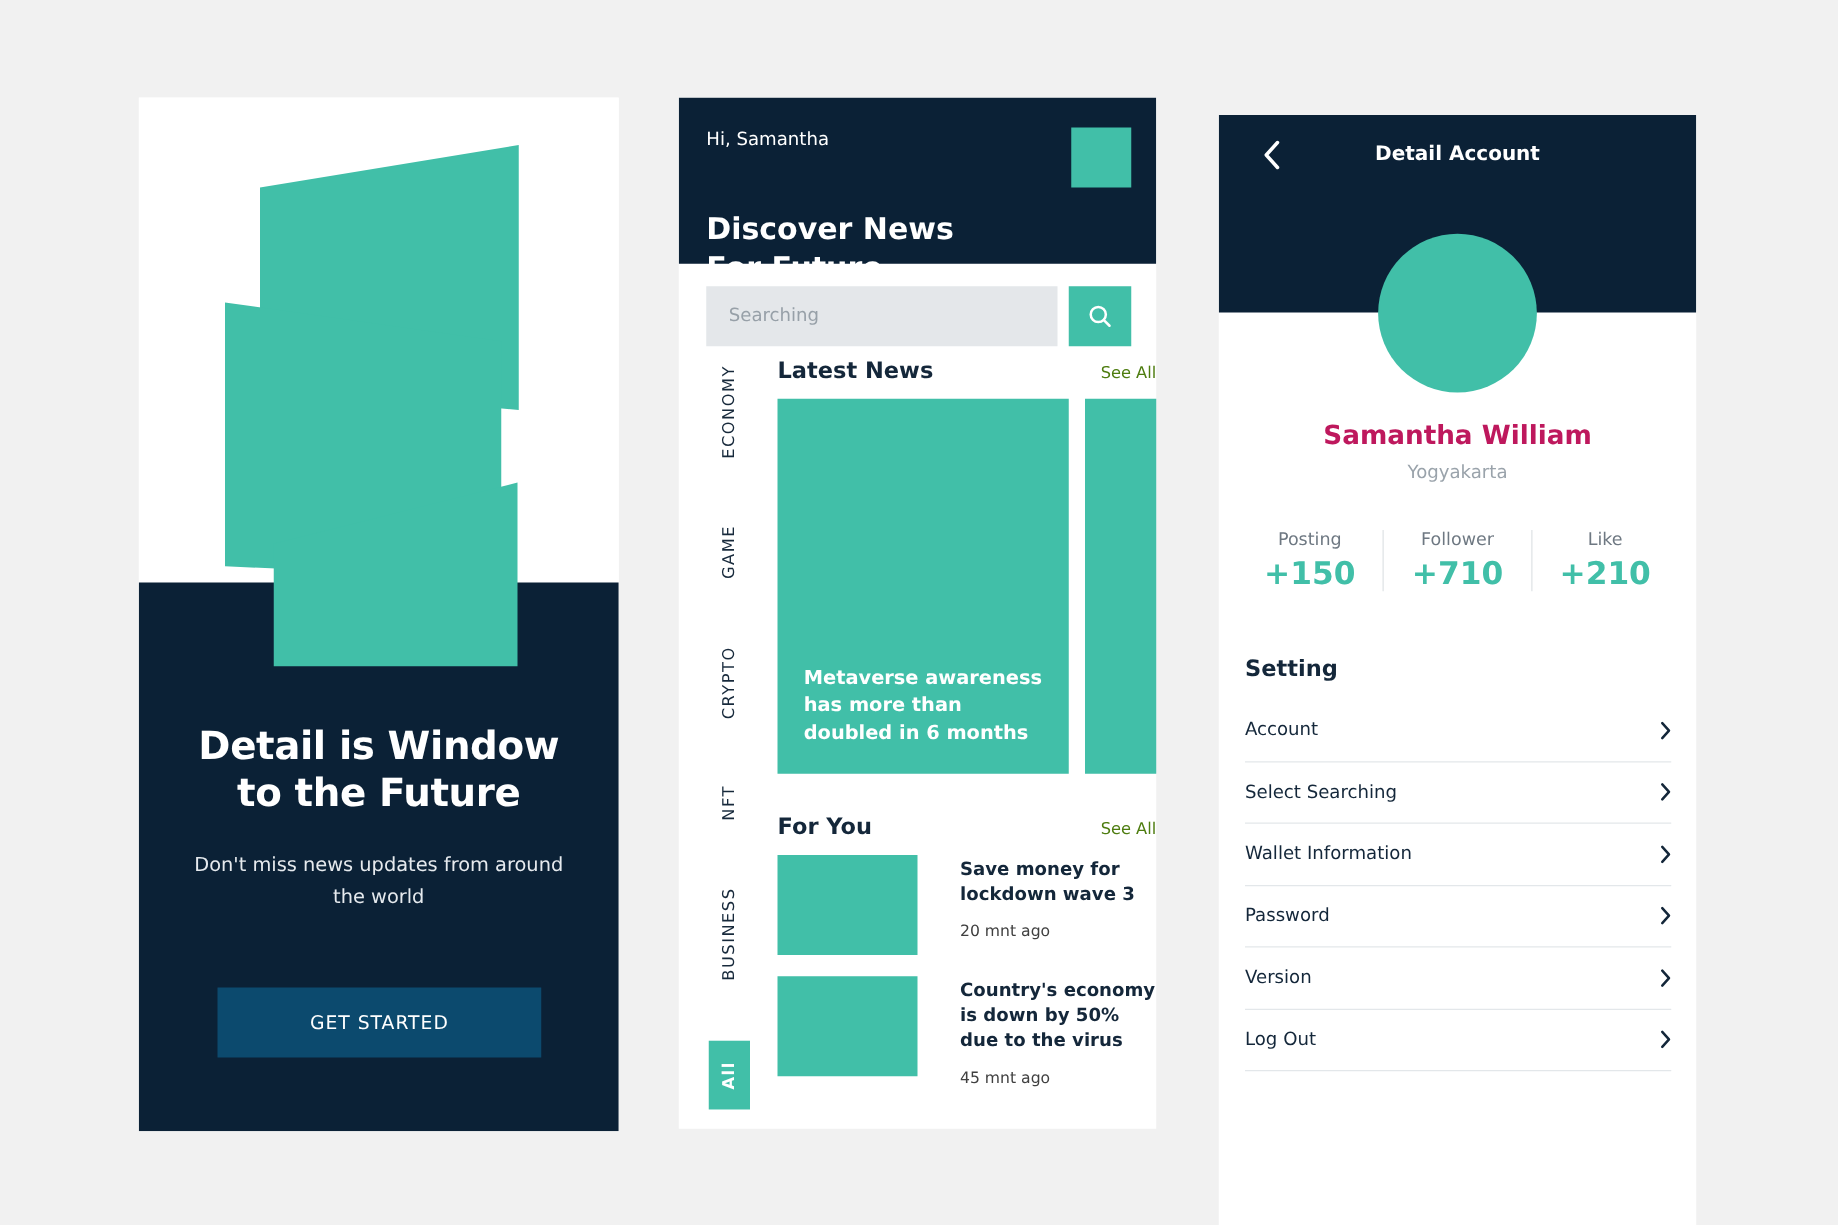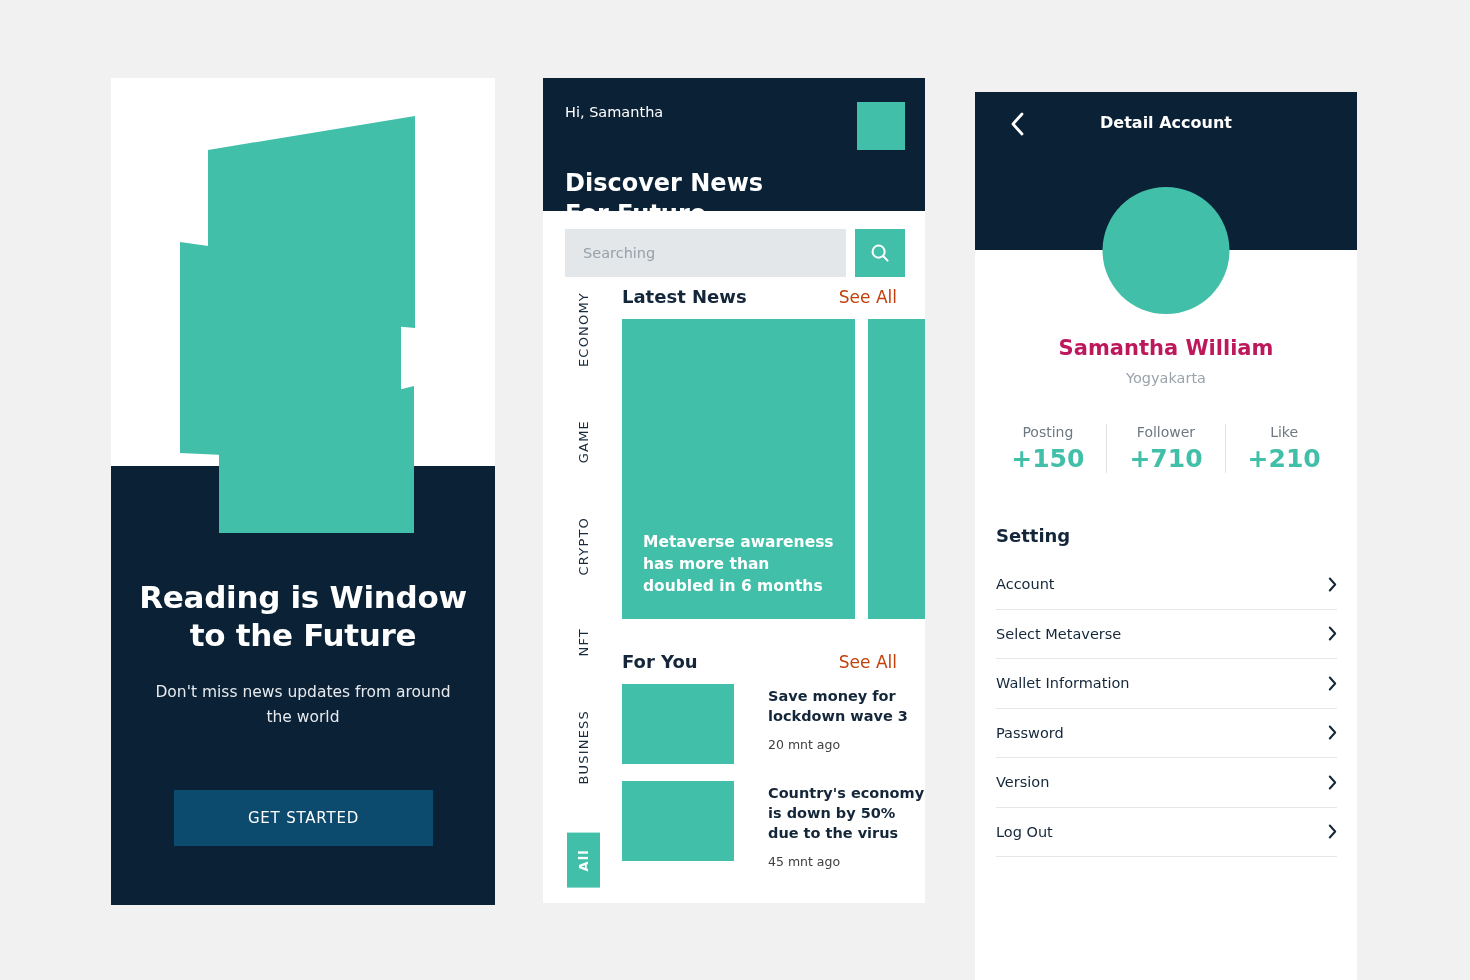--- a/index.html
+++ b/index.html
@@ -99,7 +99,7 @@
   .dn-content { position: absolute; left: 79px; top: 208px; width: 303px; }
   .dn-sectionhead {
     display: flex; align-items: baseline; justify-content: space-between;
-    padding-right: 28px; margin-bottom: 12px;
+    margin-bottom: 12px;
   }
   .dn-sectiontitle { font-size: 18px; font-weight: bold; color: #14273a; }
   .dn-seeall { font-size: 17px; color: #c2410c; cursor: pointer; }

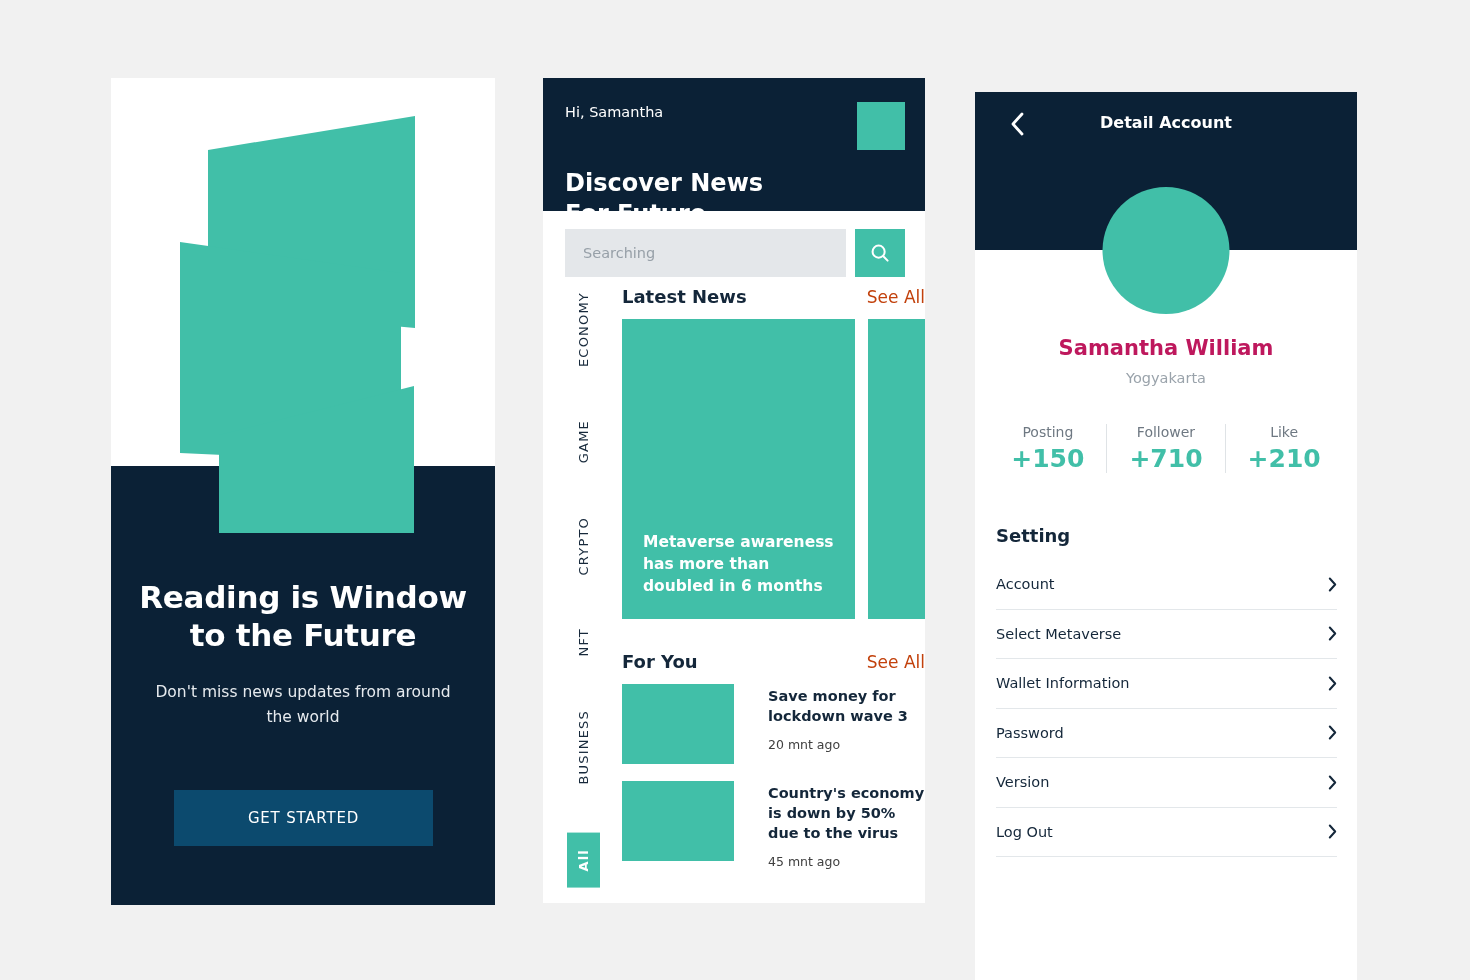--- a/index.html
+++ b/index.html
@@ -102,7 +102,7 @@
     margin-bottom: 12px;
   }
   .dn-sectiontitle { font-size: 18px; font-weight: bold; color: #14273a; }
-  .dn-seeall { font-size: 17px; color: #c2410c; cursor: pointer; }
+  .dn-seeall { font-size: 13px; color: #4d7c0f; cursor: pointer; }
 
   .dn-cards { display: flex; gap: 13px; }
   .dn-card-big { width: 233px; height: 300px; background: #41bfa8; position: relative; flex: none; }

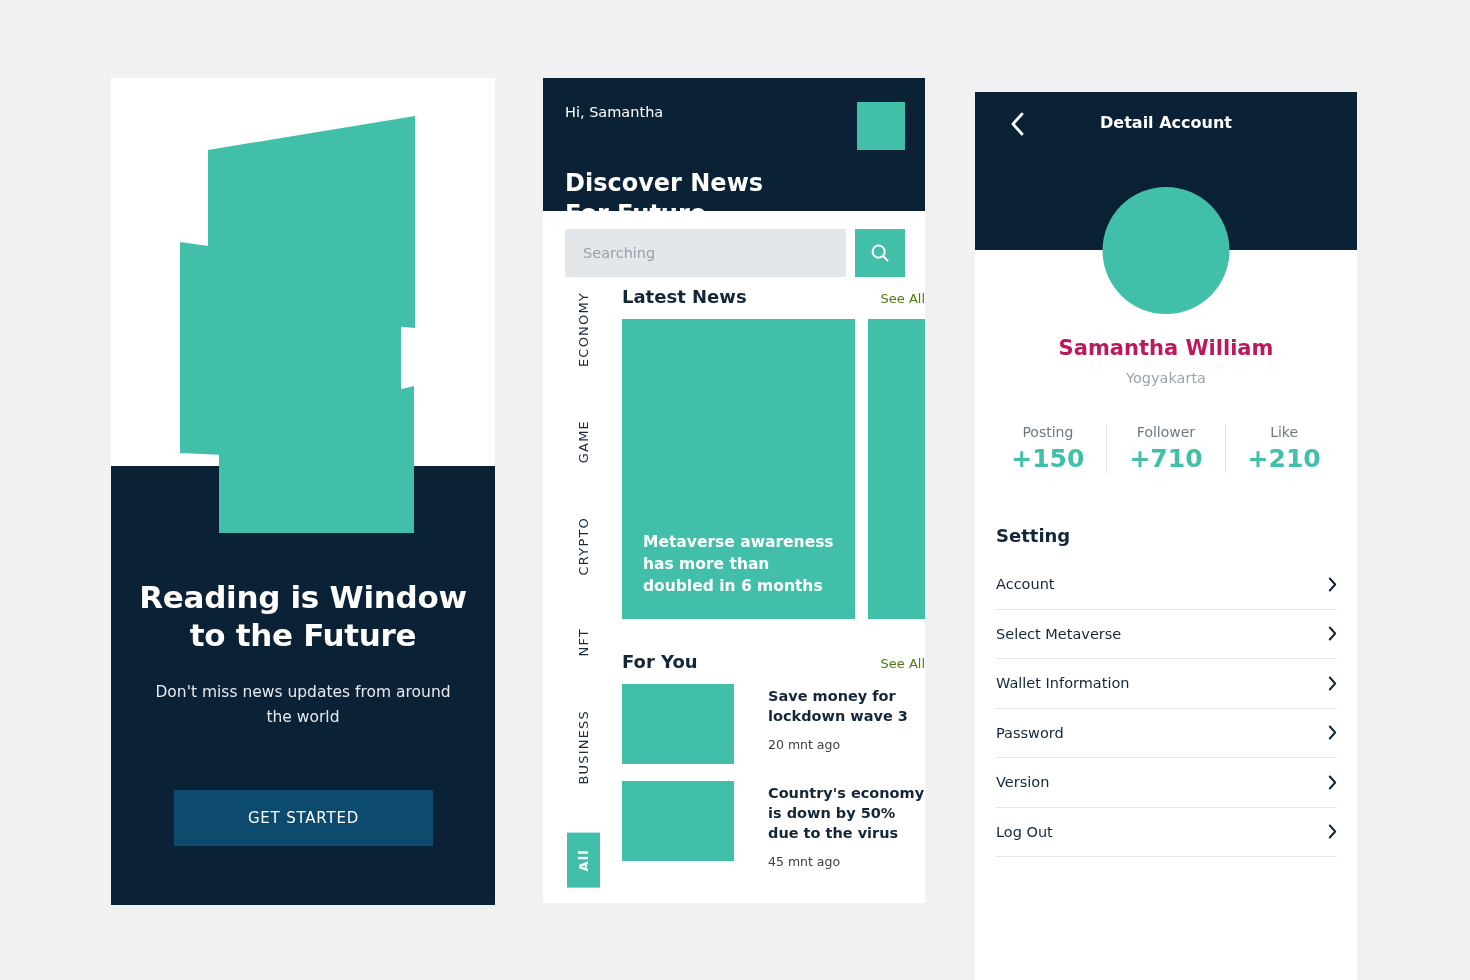--- a/index.html
+++ b/index.html
@@ -184,7 +184,7 @@
       <polygon points="108,357 303,308 303,455 108,455" fill="#41bfa8"></polygon>
     </svg>
 
-    <div class="ob-title">Reading is Window to the Future</div>
+    <div class="ob-title">Detail is Window to the Future</div>
     <div class="ob-sub">Don't miss news updates from around the world</div>
     <button class="ob-btn">GET STARTED</button>
   </div>

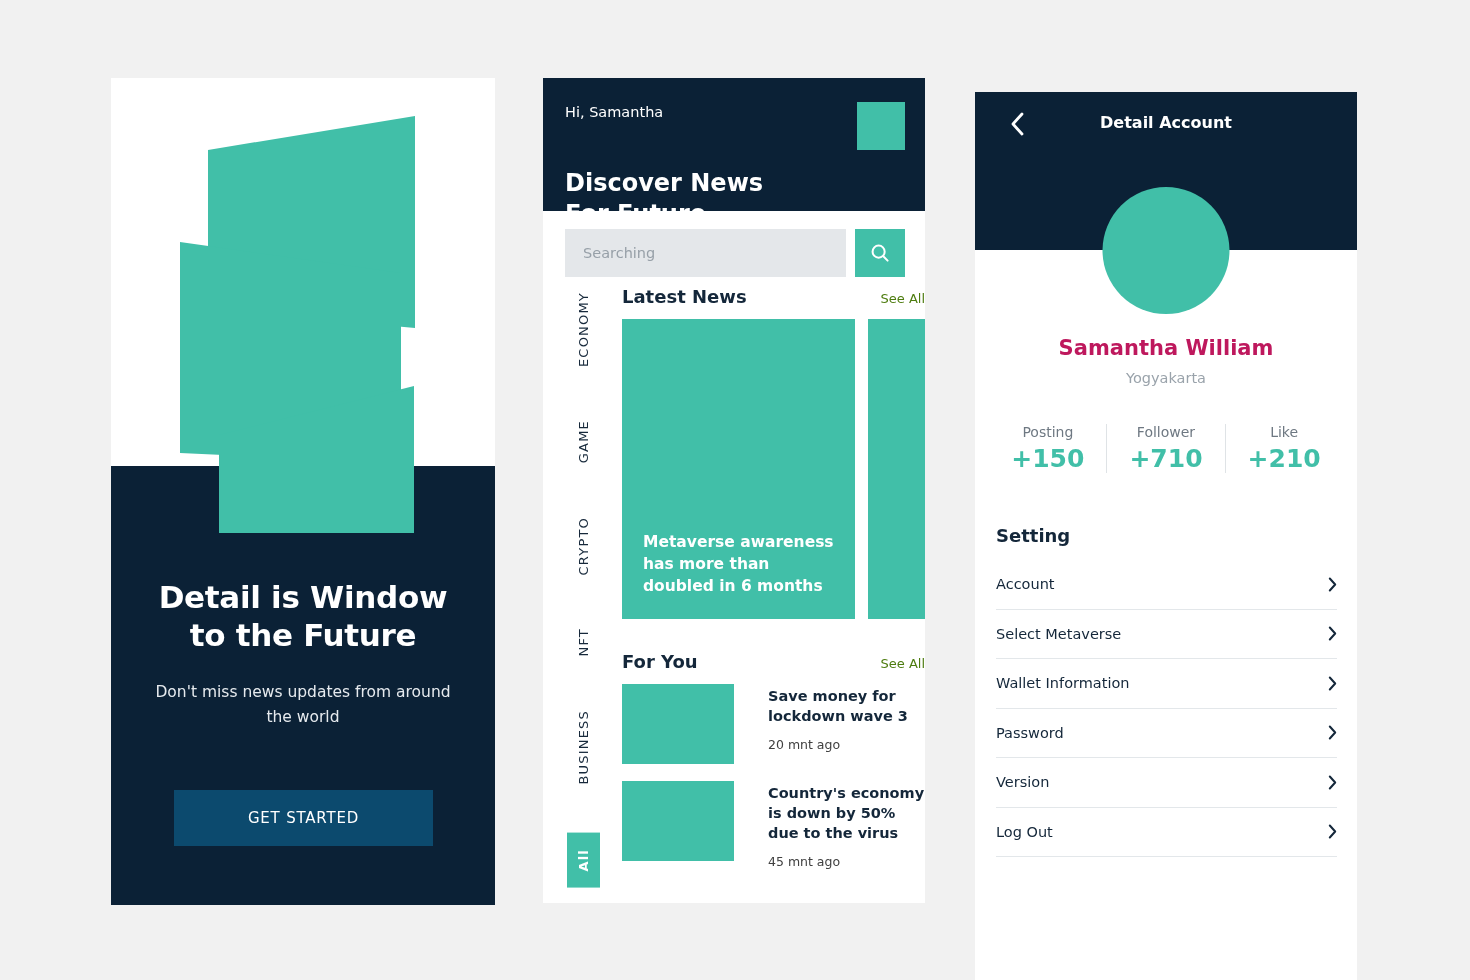--- a/index.html
+++ b/index.html
@@ -297,7 +297,7 @@
         </span>
       </div>
       <div class="da-row">
-        <span class="da-row-label">Select Metaverse</span>
+        <span class="da-row-label">Select Searching</span>
         <span class="da-chev">
           <svg width="9" height="15" viewBox="0 0 9 15" fill="none" stroke="#14273a" stroke-width="2" stroke-linecap="round" stroke-linejoin="round">
               <polyline points="1.8,1.5 7.2,7.5 1.8,13.5"></polyline>

